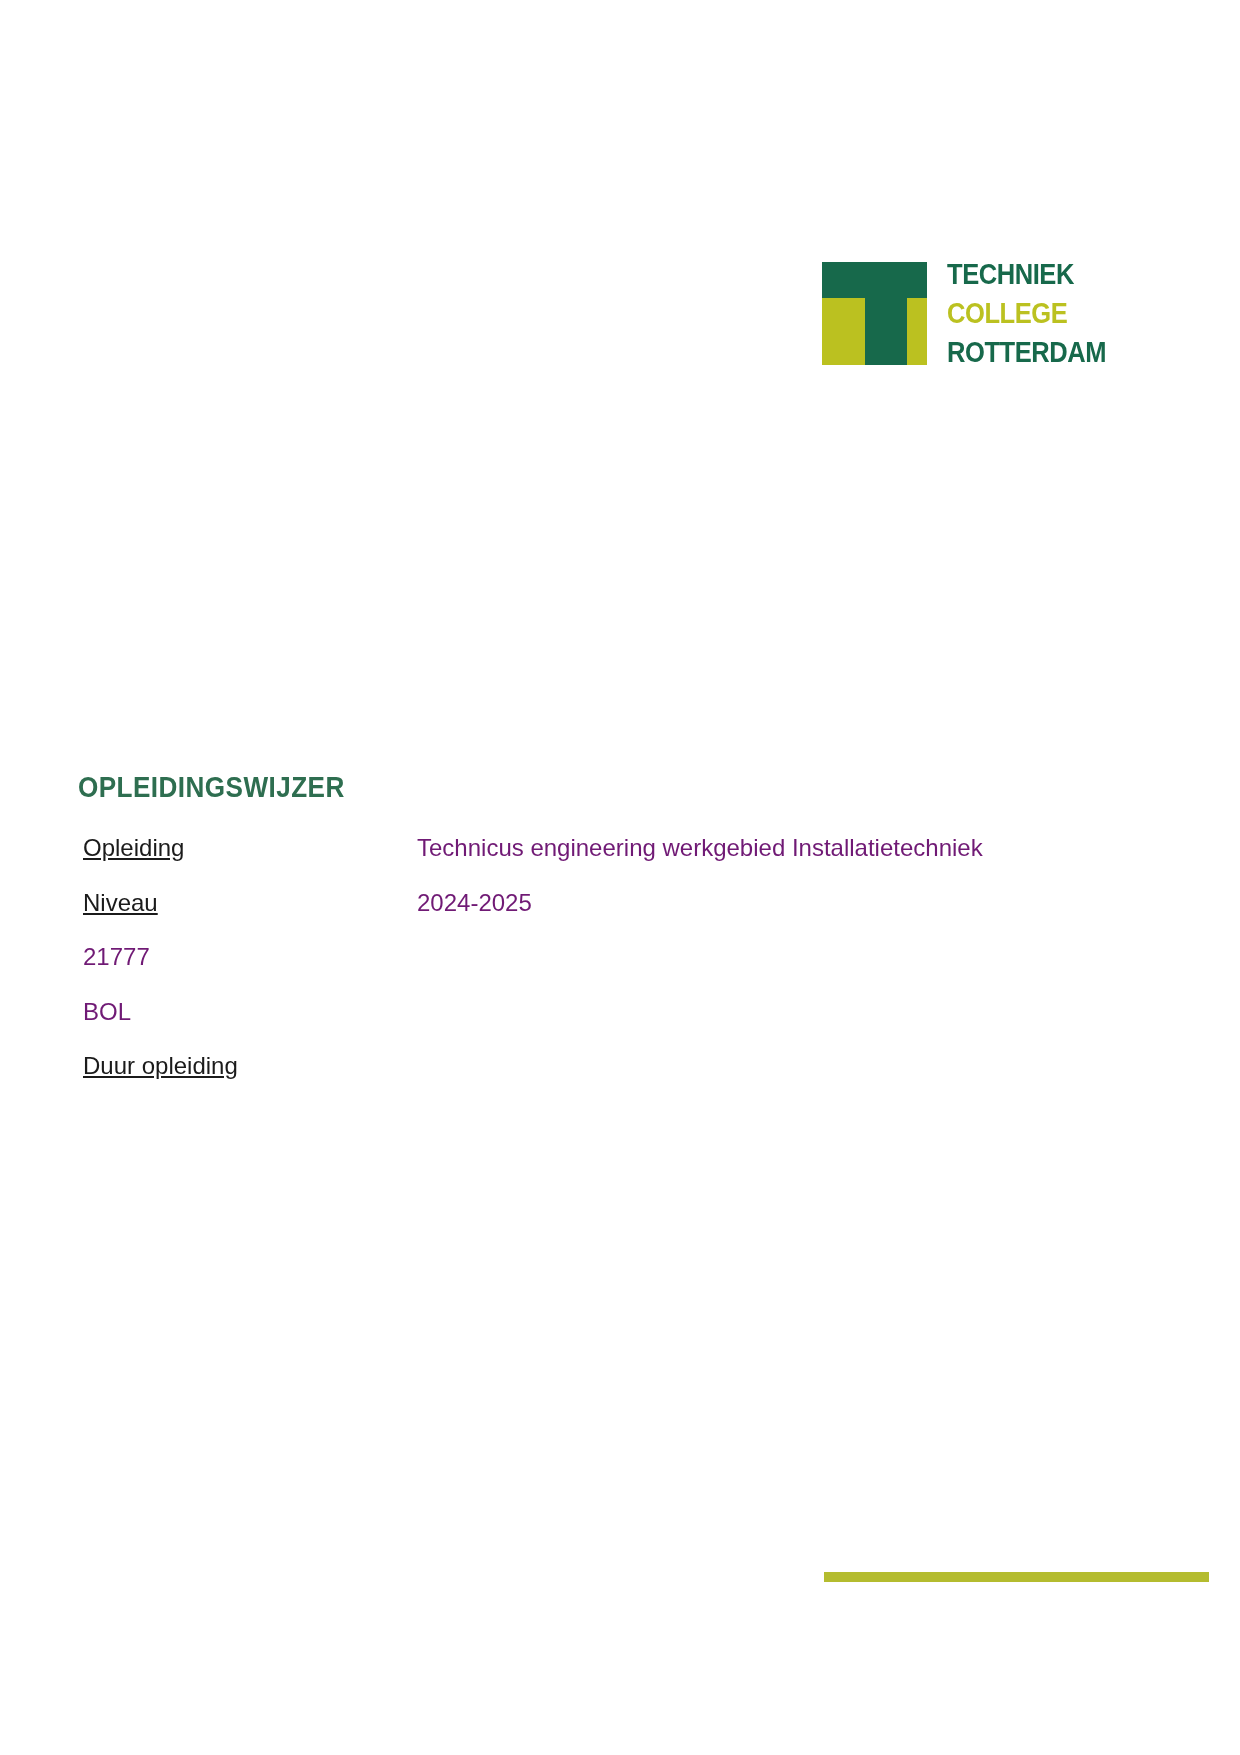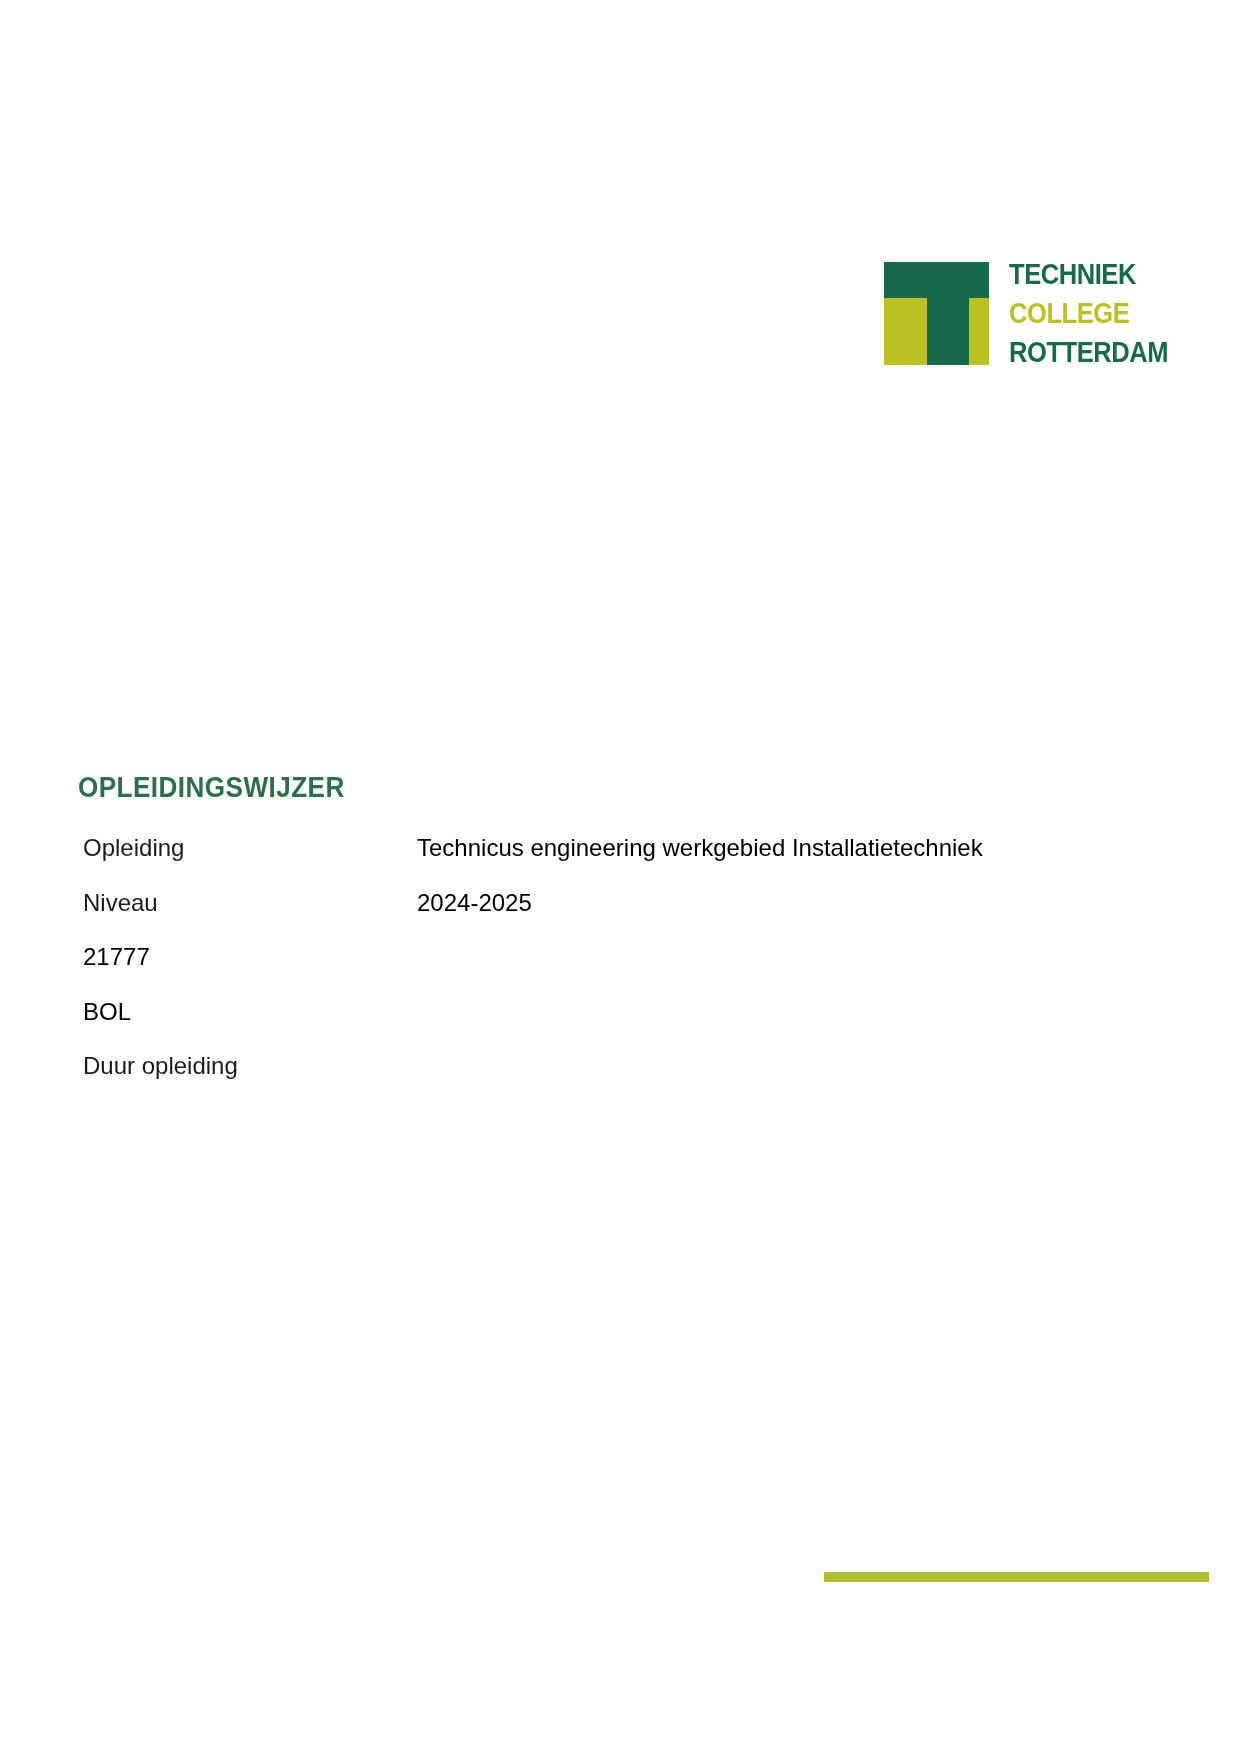--- a/index.html
+++ b/index.html
@@ -19,7 +19,7 @@
   
   .logo {
     position: absolute;
-    left: 884px;
+    left: 822px;
     top: 262px;
     display: flex;
     gap: 20px;

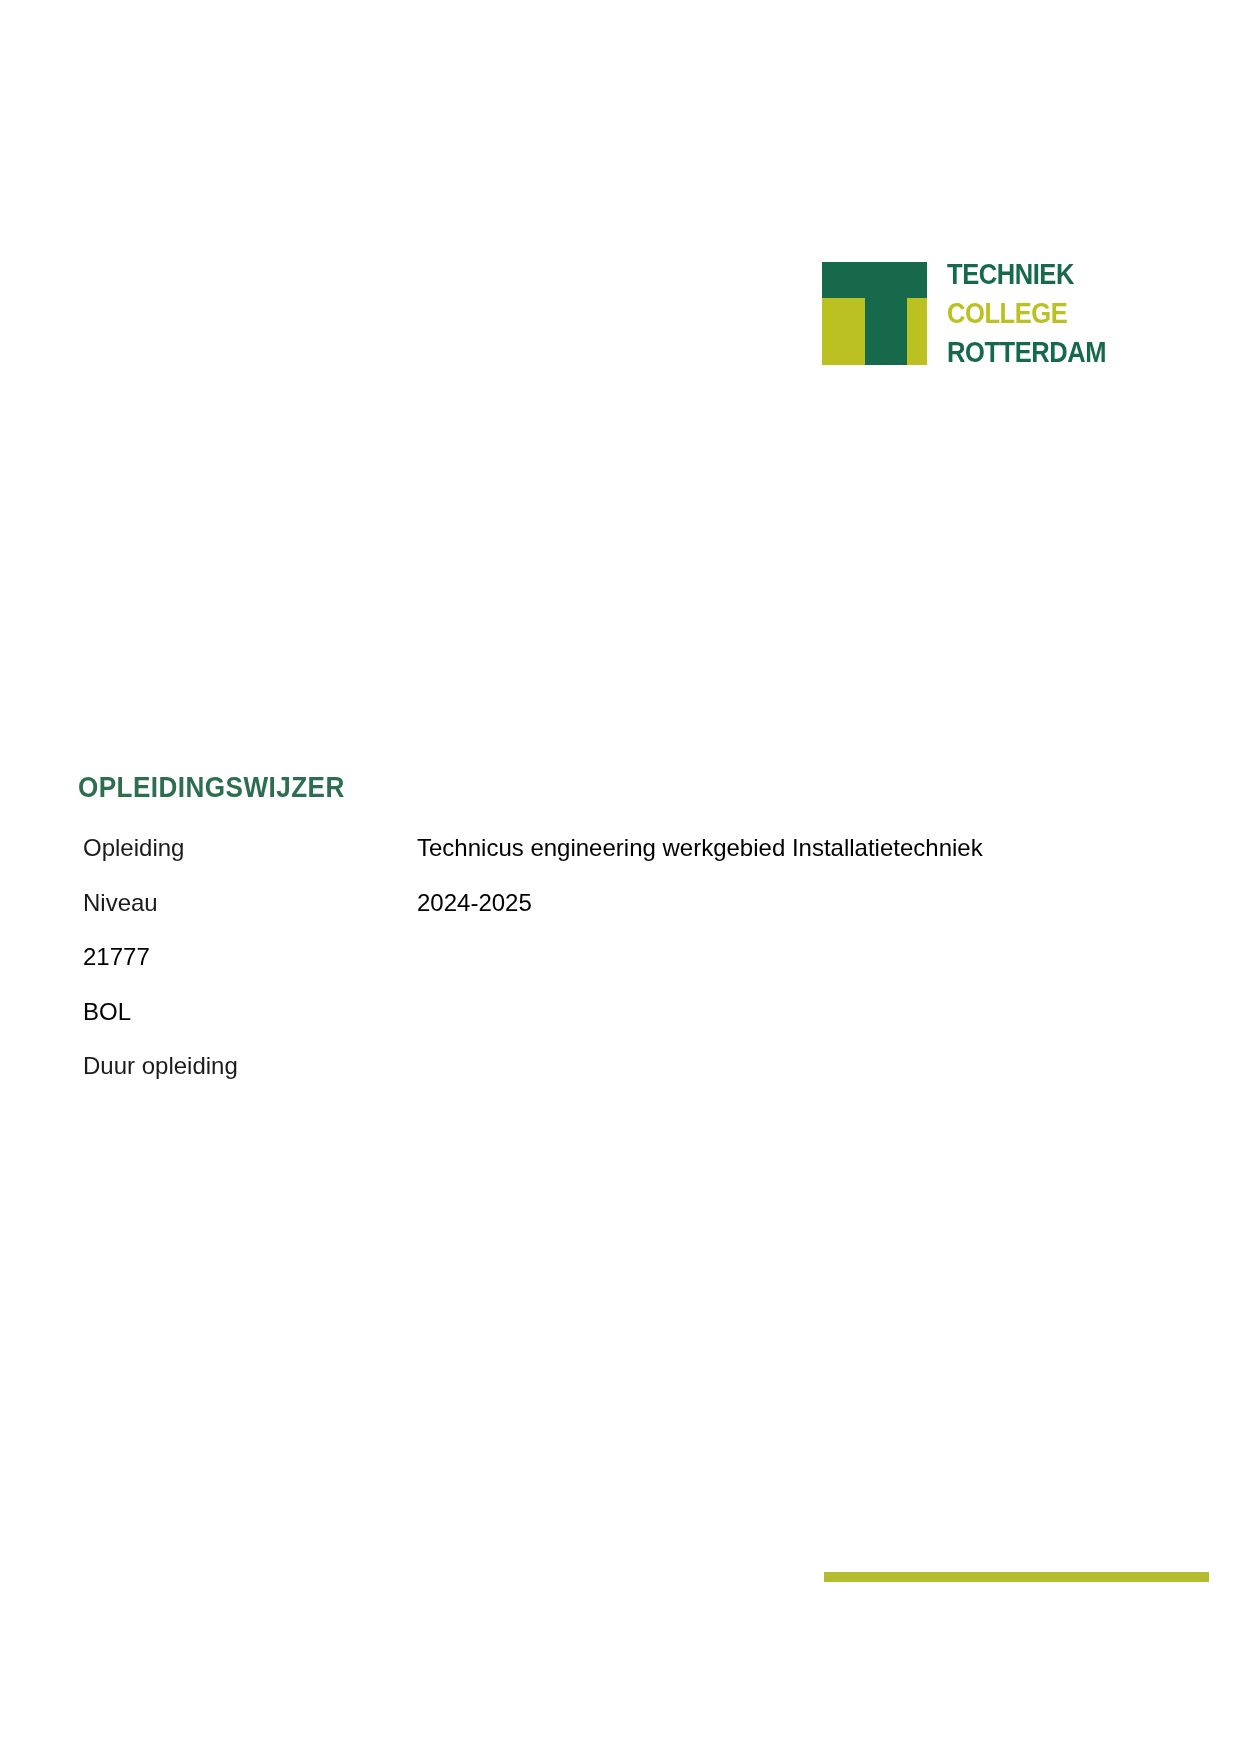--- a/index.html
+++ b/index.html
@@ -90,6 +90,7 @@
     font-size: 24px;
     line-height: 29px;
     color: #1B1B1B;
+    text-decoration: underline;
   }
   .row .value {
     flex: 1 1 auto;

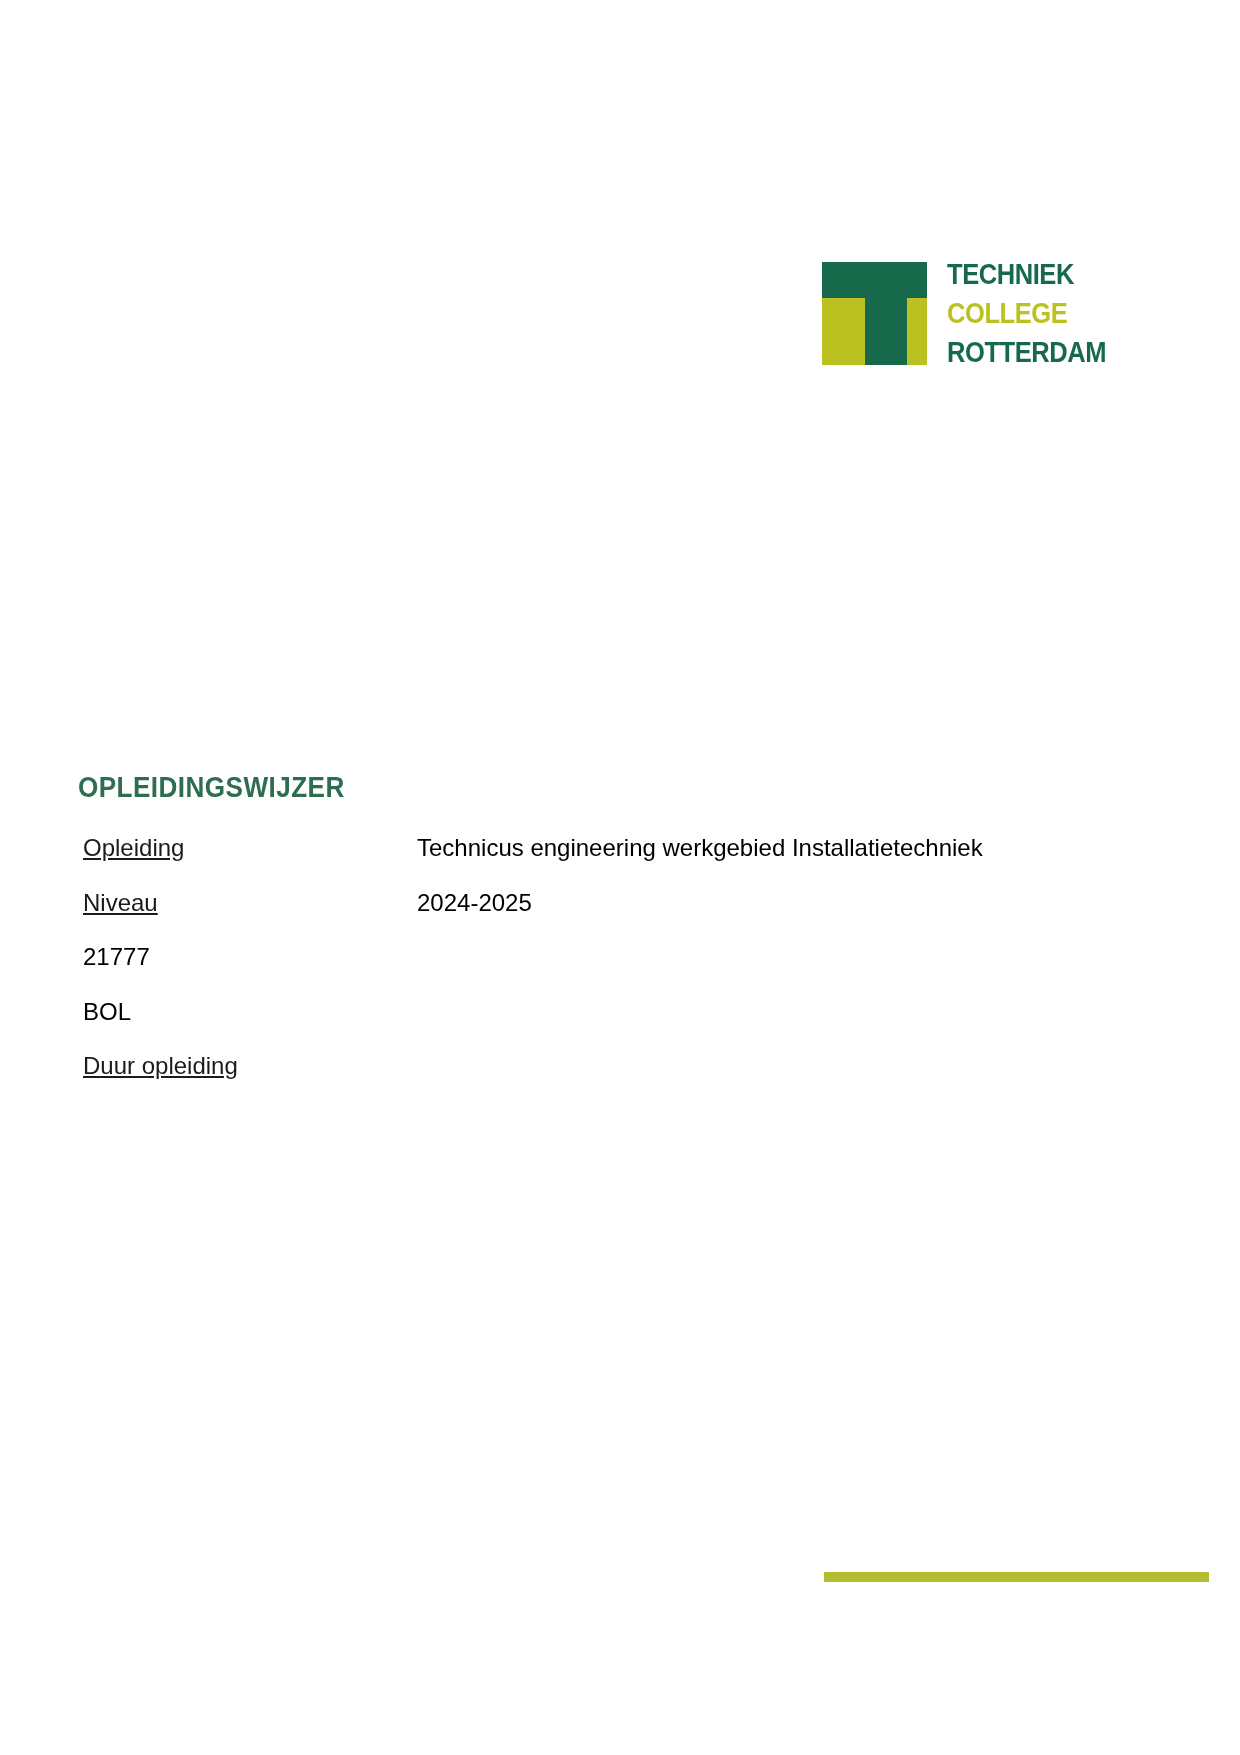--- a/index.html
+++ b/index.html
@@ -96,7 +96,7 @@
     flex: 1 1 auto;
     font-size: 24px;
     line-height: 29px;
-    color: #000000;
+    color: #701a75;
   }
 
   

